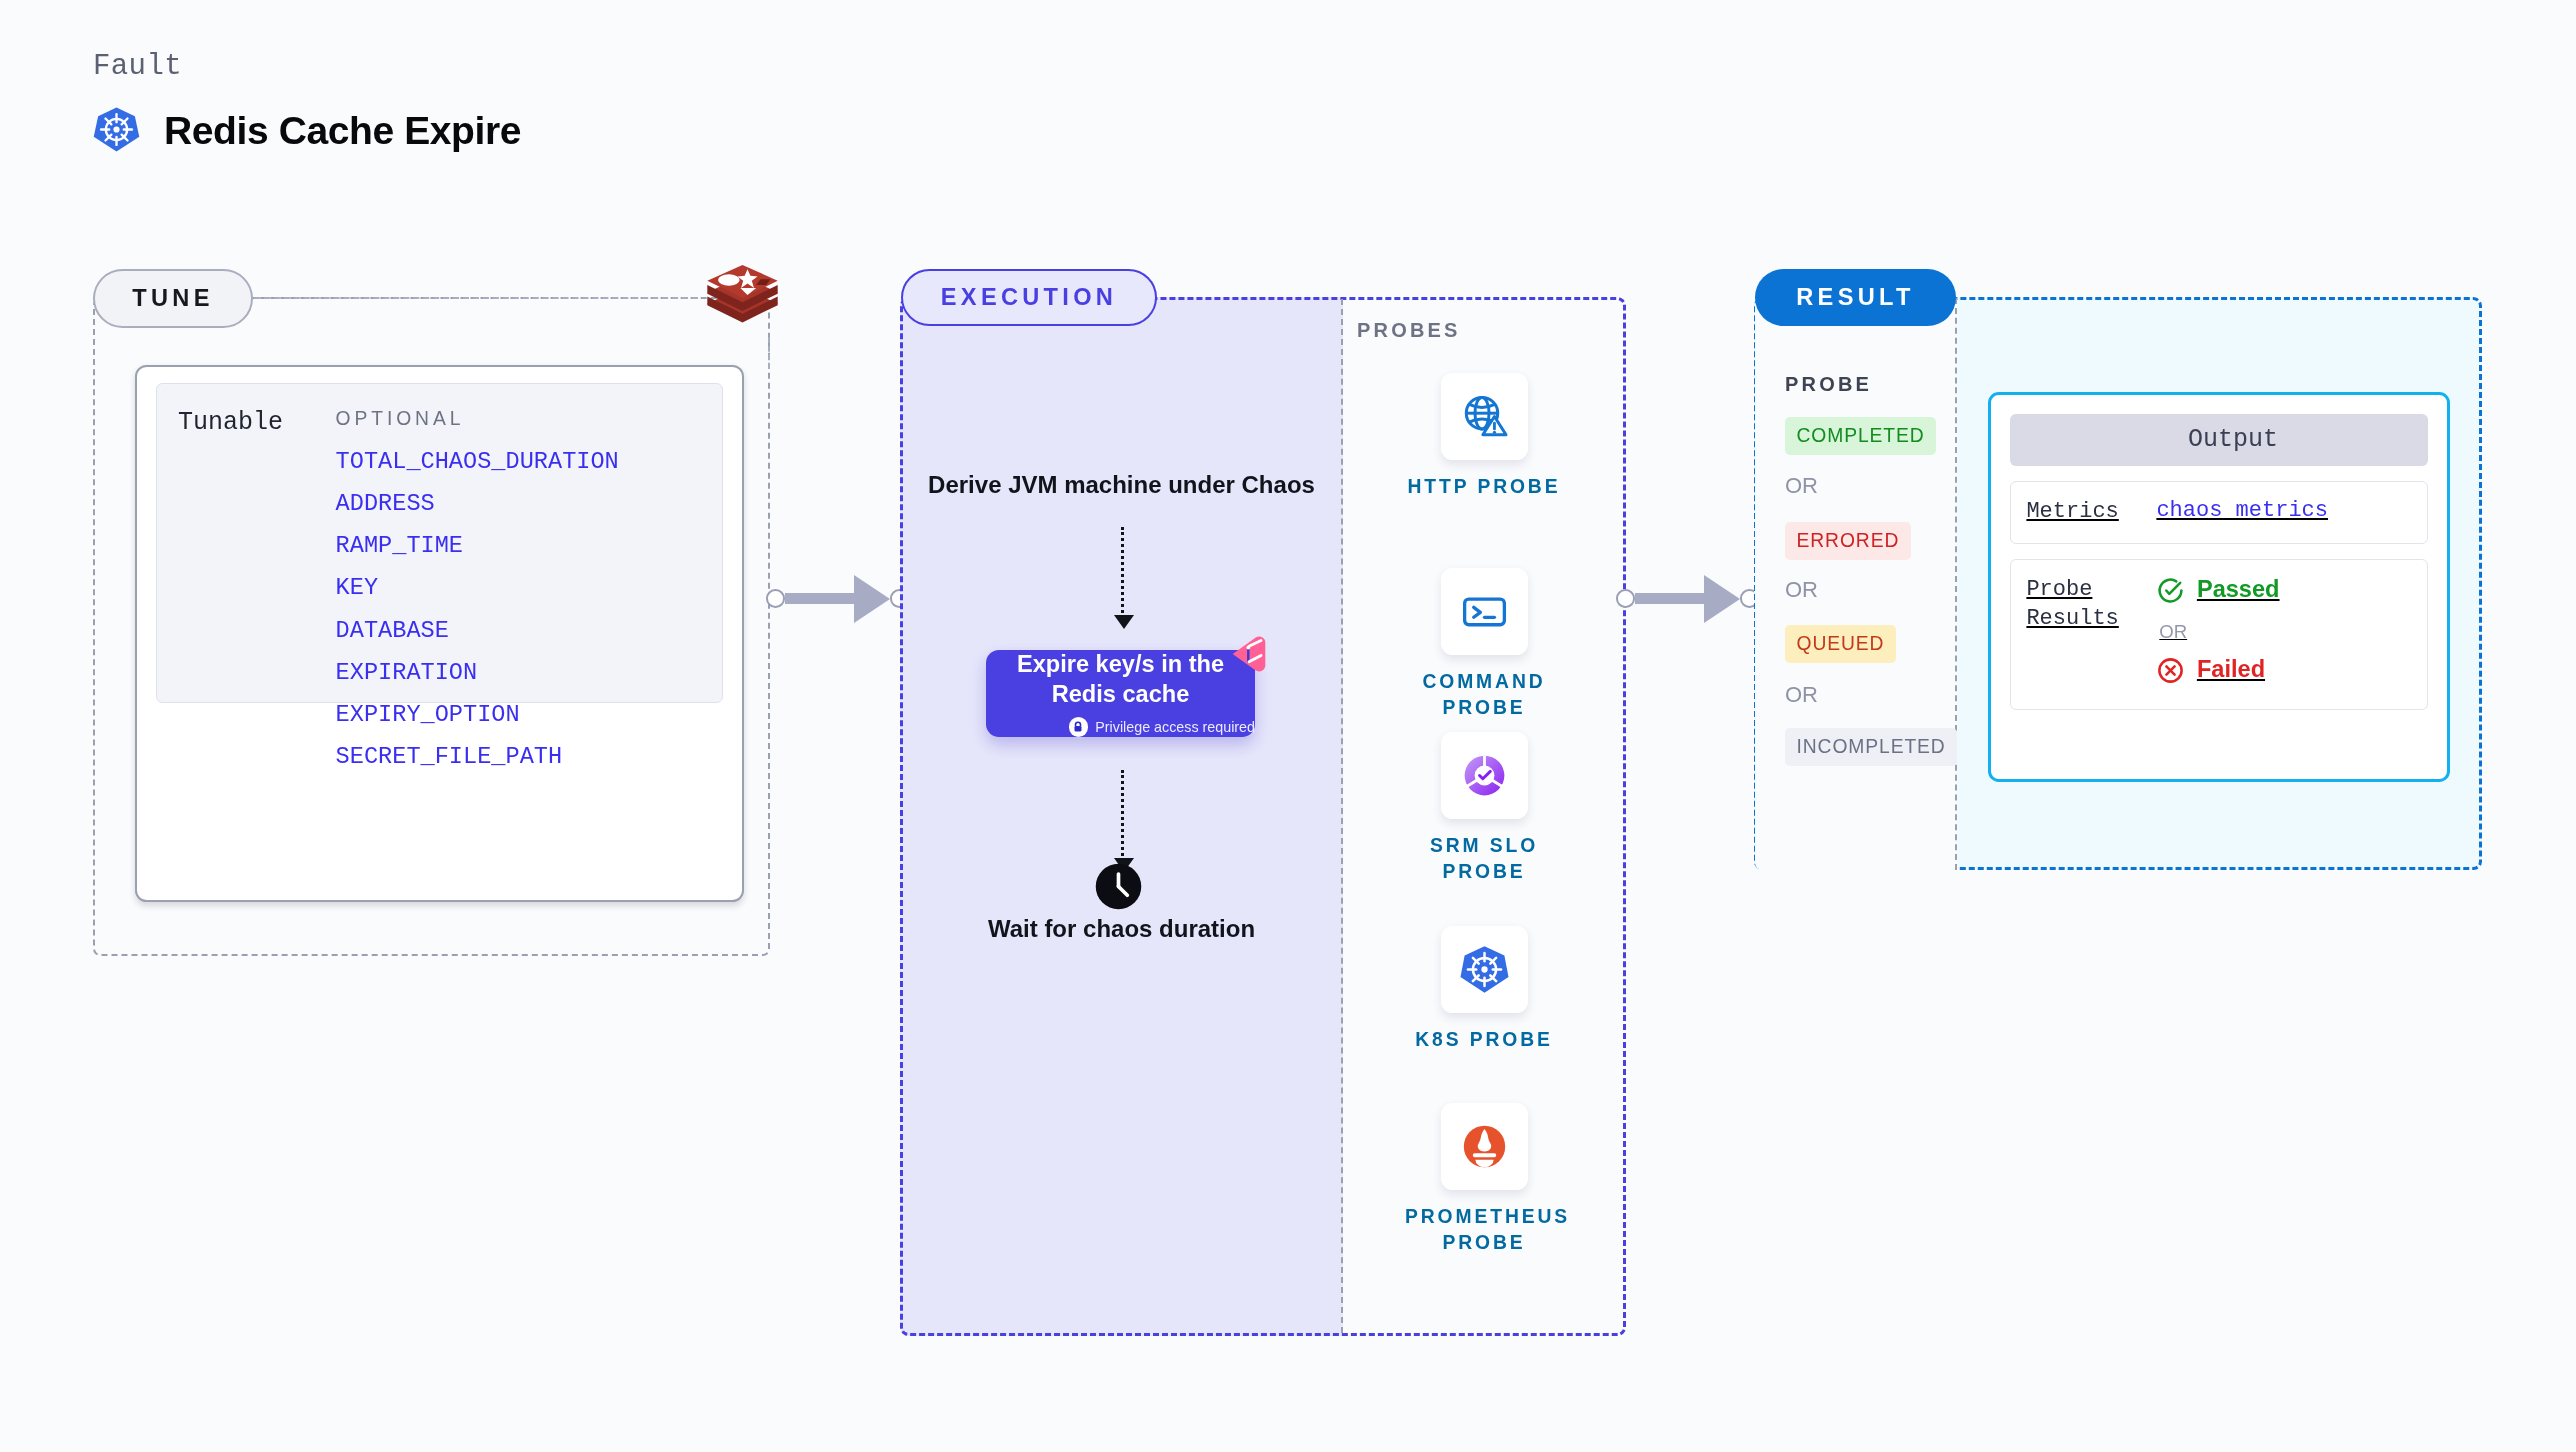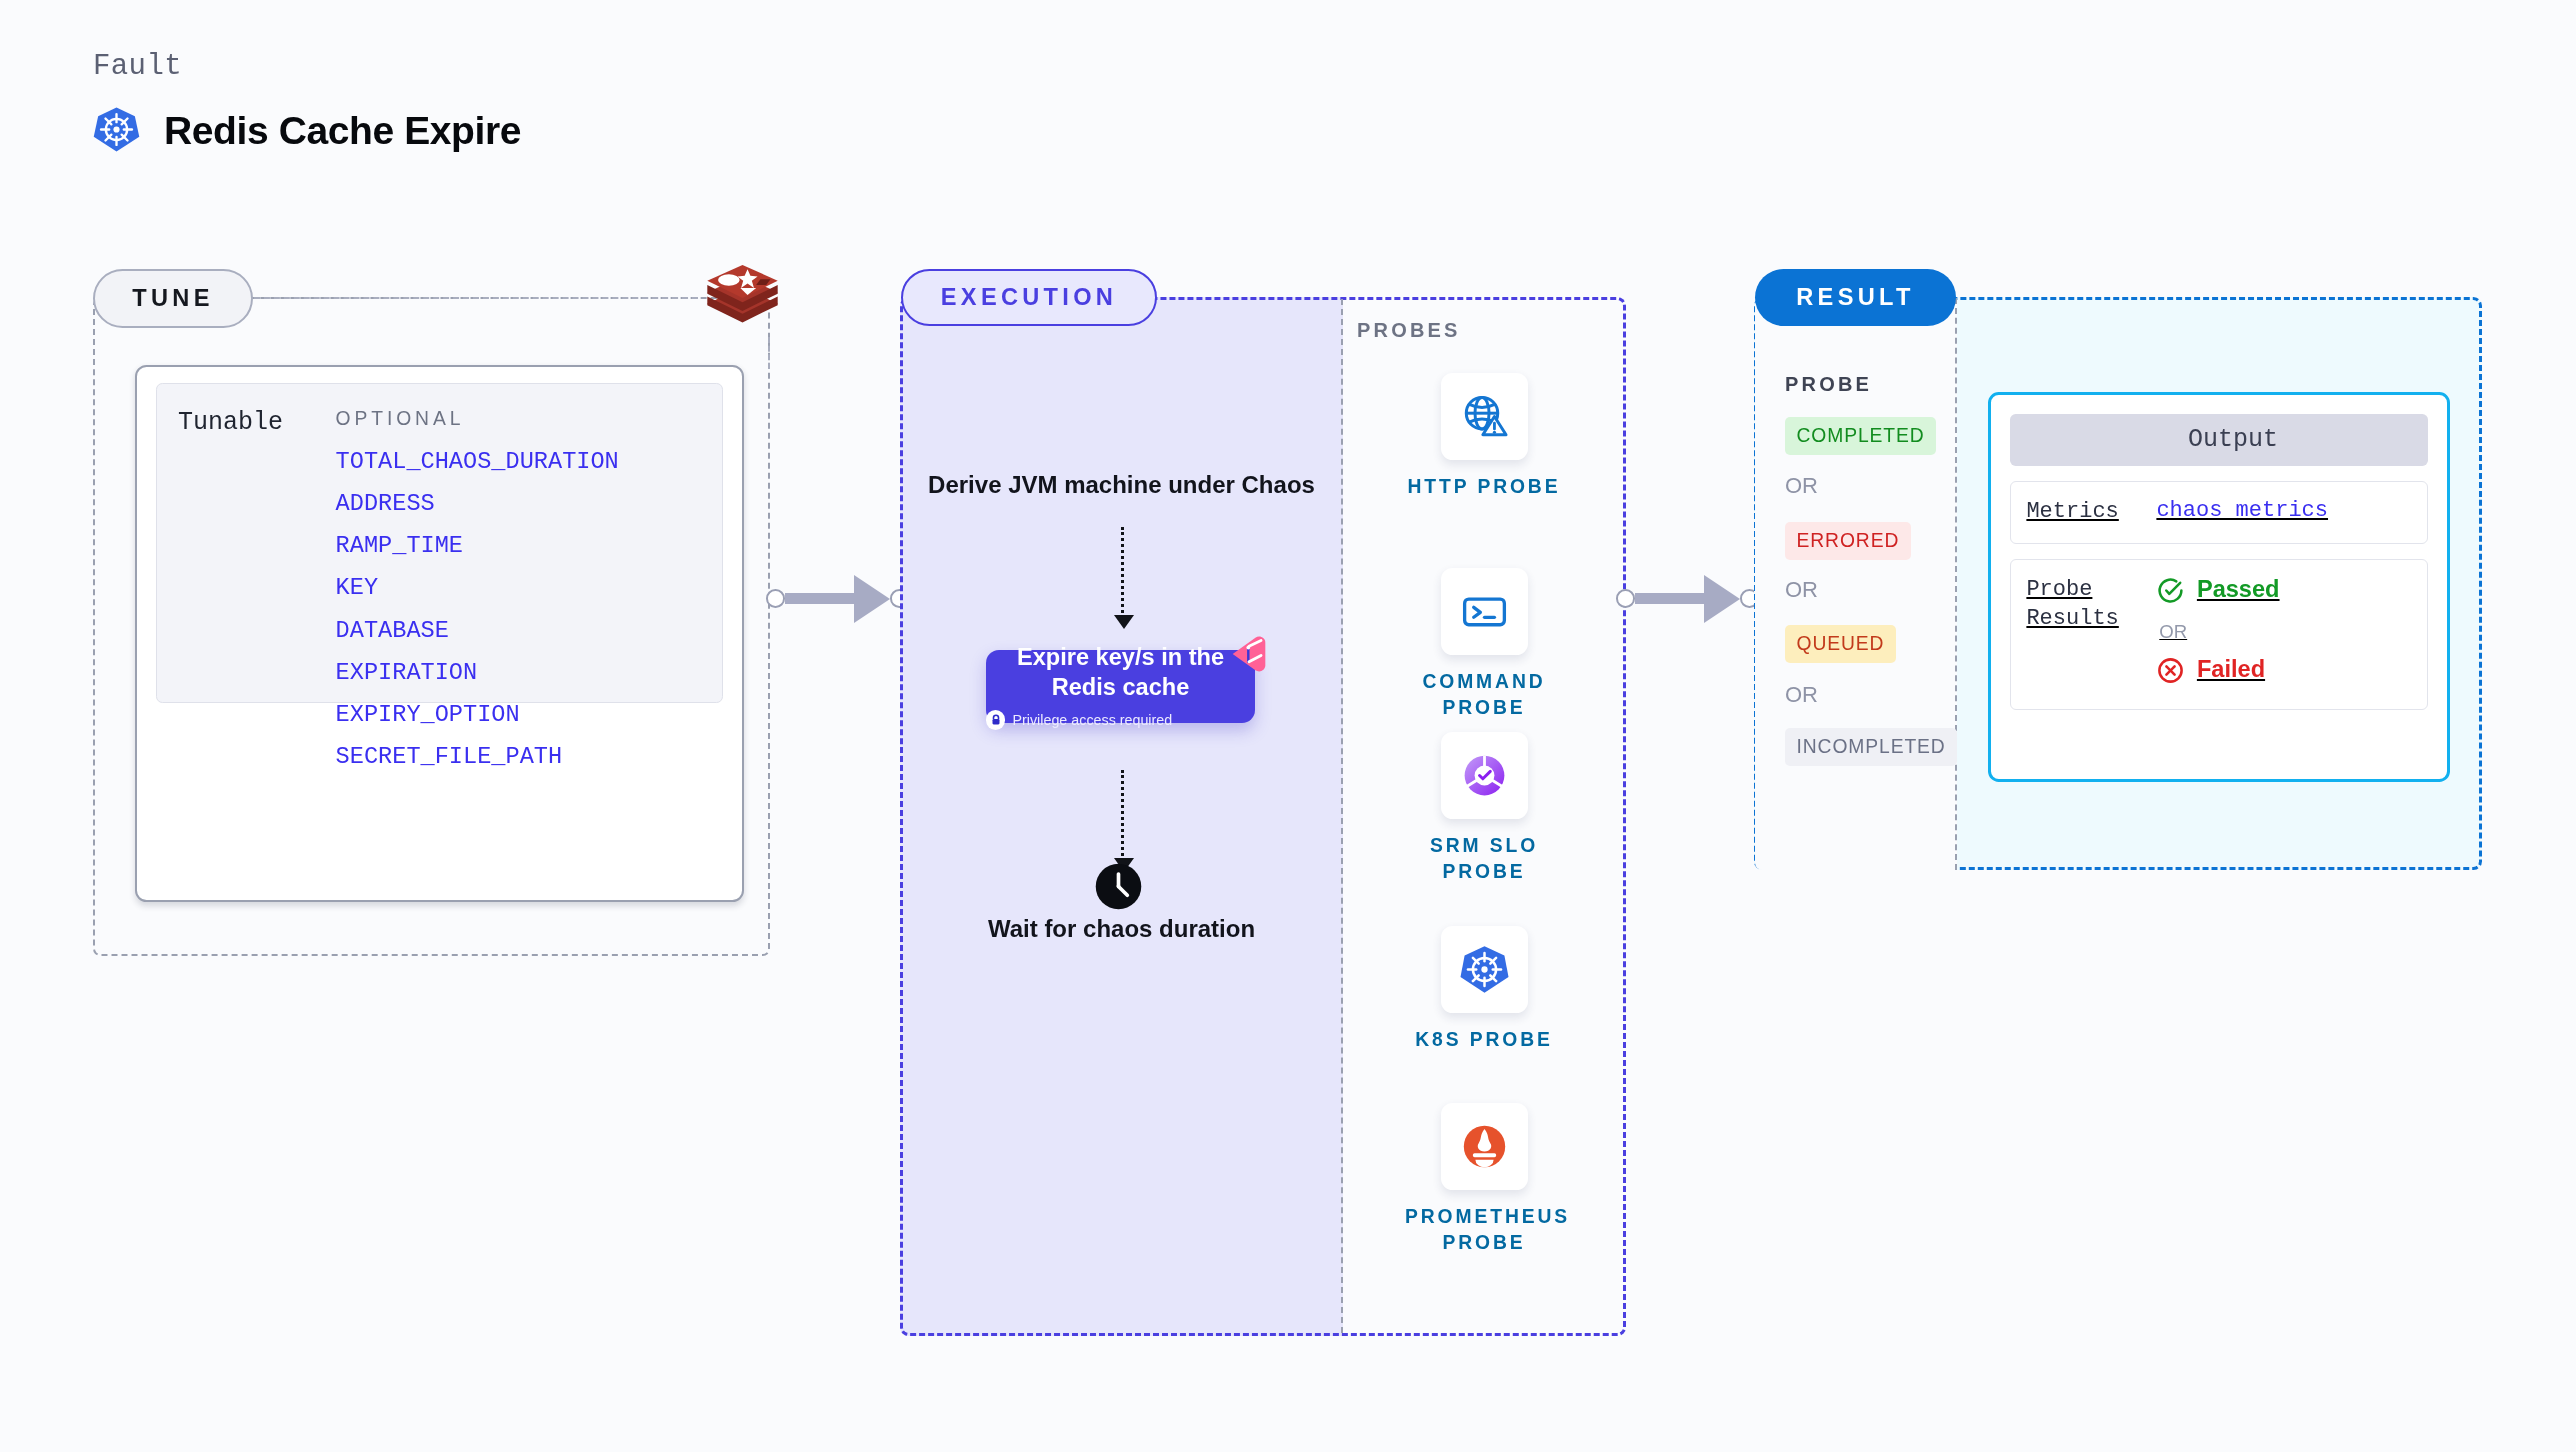--- a/index.html
+++ b/index.html
@@ -134,10 +134,10 @@
   #dash2 { left: 1121px; top: 770px; height: 92px; }
 
   #exec-card {
-    position: absolute; left: 986px; top: 650px; width: 269px; height: 73px;
+    position: absolute; left: 986px; top: 650px; width: 269px; height: 87px;
     background: #4a3fe0; border-radius: 13px;
     box-shadow: 0 7.2px 15.8px rgba(60,50,200,.26);
-    display: flex; flex-direction: column; align-items: flex-start; justify-content: center;
+    display: flex; flex-direction: column; align-items: flex-end; justify-content: center;
   }
   #exec-card-title {
     color: #ffffff; font-size: 23.6px; font-weight: bold; text-align: center; line-height: 1.25;

